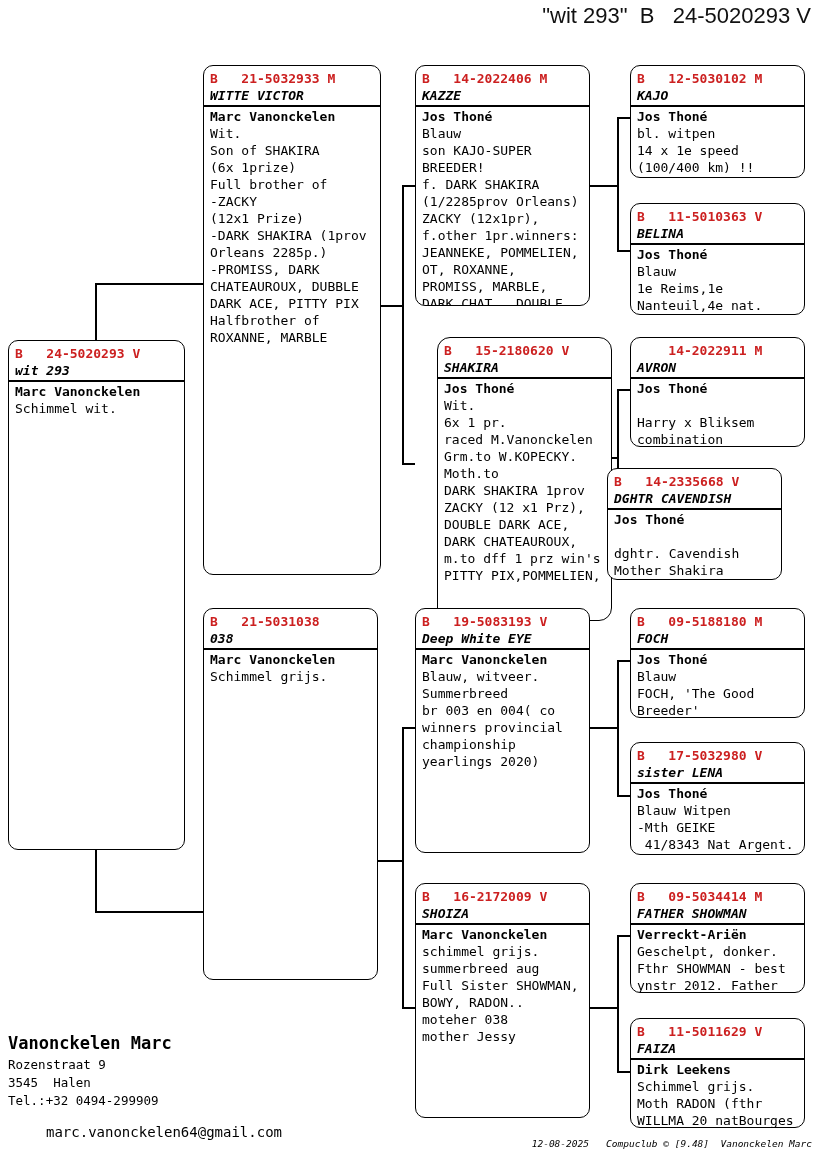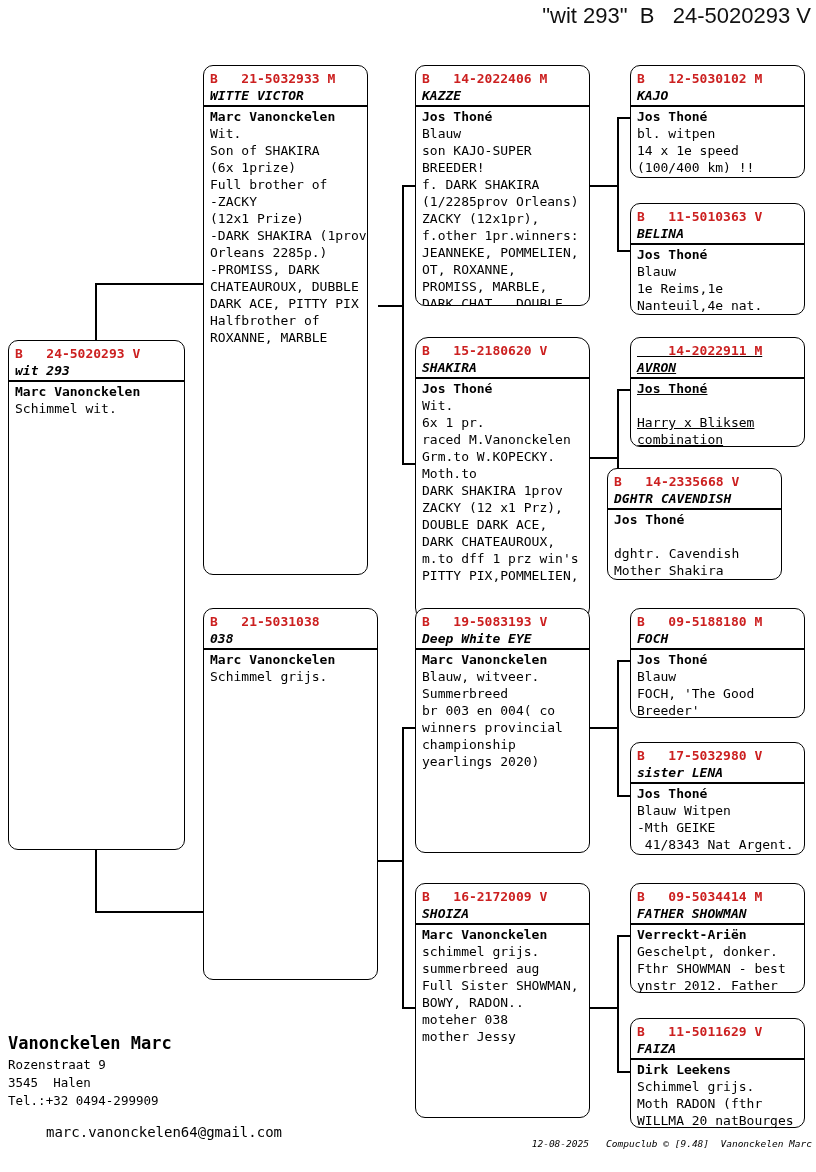--- a/index.html
+++ b/index.html
@@ -12,7 +12,7 @@
   .breeder{font-weight:700;padding:1px 6px 0 6px;white-space:pre;}
   .bline{padding:0 6px;white-space:pre;min-height:17px;}
   .box-subject{left:8px;top:340px;width:177px;height:510px;}
-  .box-sire{left:203px;top:65px;width:165px;height:510px;}
+  .box-sire{left:203px;top:65px;width:178px;height:510px;}
   .box-dam{left:203px;top:608px;width:175px;height:372px;}
   .box-ss{left:415px;top:65px;width:175px;height:241px;}
   .box-sd{left:415px;top:337px;width:175px;height:284px;border-radius:13px;}

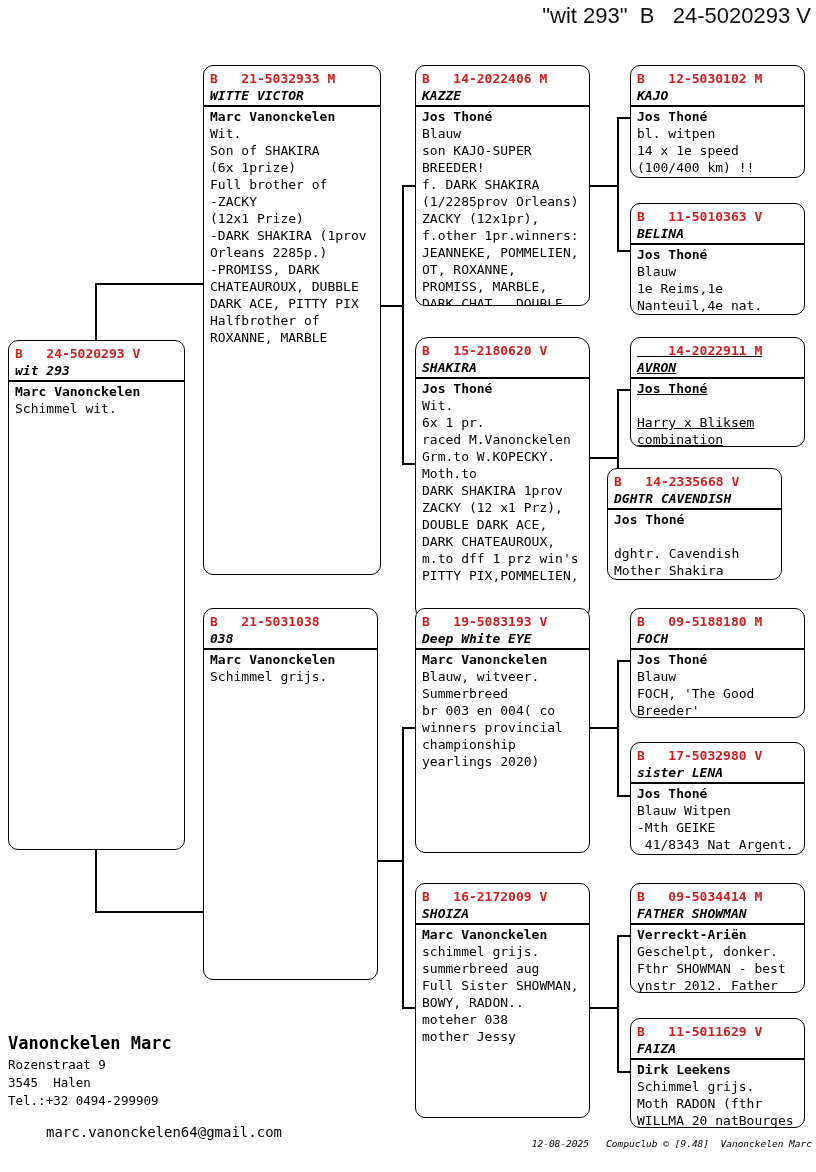--- a/index.html
+++ b/index.html
@@ -15,7 +15,7 @@
   .box-sire{left:203px;top:65px;width:178px;height:510px;}
   .box-dam{left:203px;top:608px;width:175px;height:372px;}
   .box-ss{left:415px;top:65px;width:175px;height:241px;}
-  .box-sd{left:415px;top:337px;width:175px;height:284px;border-radius:13px;}
+  .box-sd{left:437px;top:337px;width:175px;height:284px;border-radius:13px;}
   .box-ds{left:415px;top:608px;width:175px;height:245px;}
   .box-dd{left:415px;top:883px;width:175px;height:235px;}
   .box-sss{left:630px;top:65px;width:175px;height:113px;}

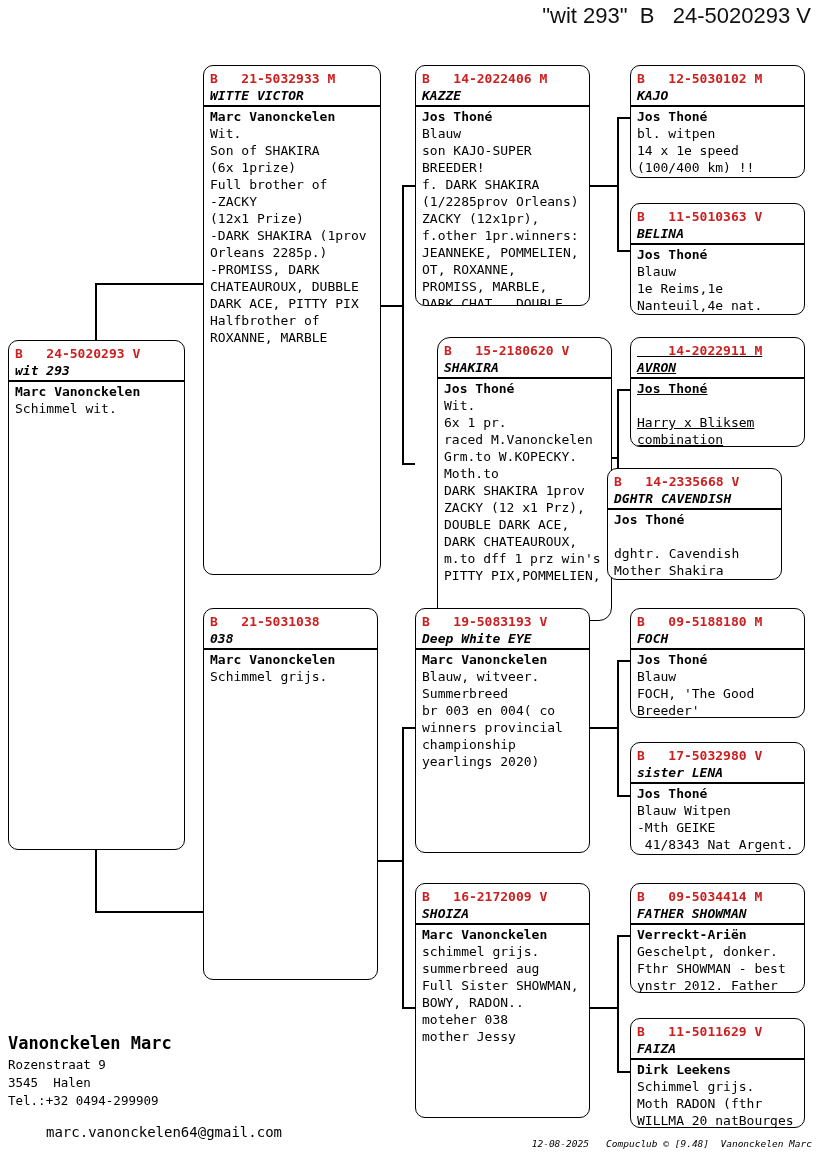--- a/index.html
+++ b/index.html
@@ -20,7 +20,7 @@
   .box-dd{left:415px;top:883px;width:175px;height:235px;}
   .box-sss{left:630px;top:65px;width:175px;height:113px;}
   .box-ssd{left:630px;top:203px;width:175px;height:112px;}
-  .box-sds{left:630px;top:337px;width:175px;height:110px;text-decoration:underline;}
+  .box-sds{left:630px;top:337px;width:175px;height:110px;}
   .box-sdd{left:607px;top:468px;width:175px;height:112px;}
   .box-dss{left:630px;top:608px;width:175px;height:110px;}
   .box-dsd{left:630px;top:742px;width:175px;height:113px;}

